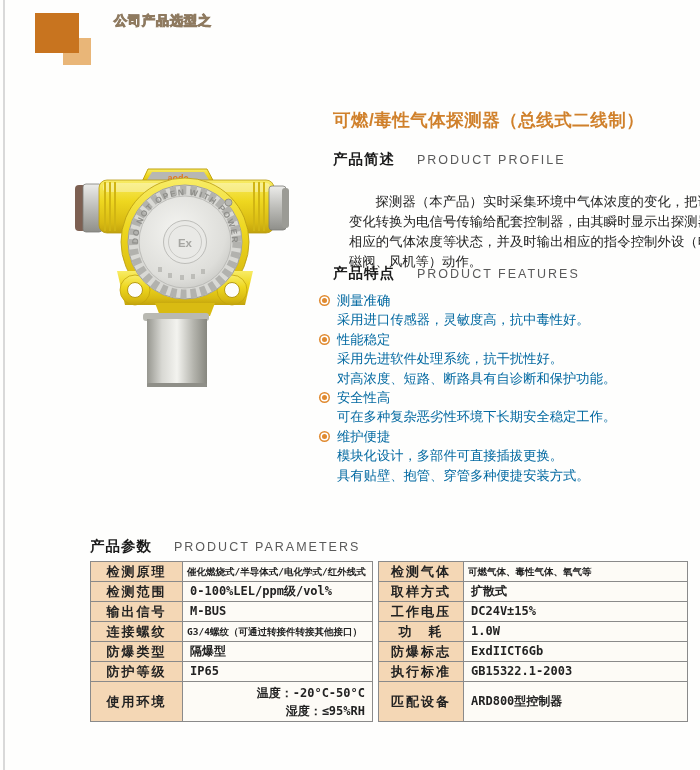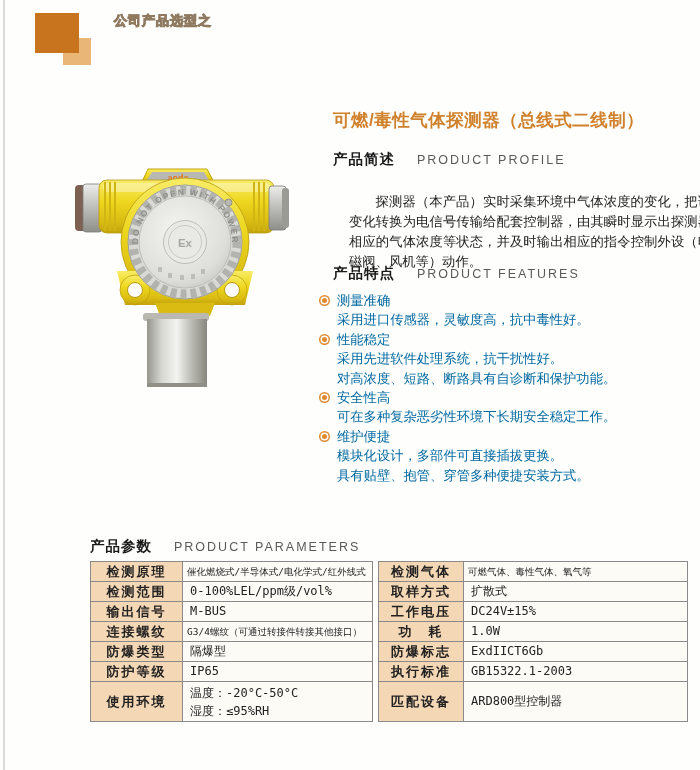--- a/index.html
+++ b/index.html
@@ -46,7 +46,7 @@
               color:#222; letter-spacing:2px; }
   .t-left  td.lbl { width:92px; }  .t-left  td.val { width:190px; }
   .t-right td.lbl { width:85px; }  .t-right td.val { width:224px; }
-  td.val { background:#FDFBF6; font-family:"DejaVu Sans Mono", monospace; font-weight:normal;
+  td.val { background:#FDFBF6; font-family:"DejaVu Sans Mono", monospace; font-weight:bold;
               font-size:12px; color:#222; padding:0 7px; line-height:13px; }
   td.val.sm { font-size:9.5px; padding:0 4px; letter-spacing:0; }
   tr.tall td { height:40px; }

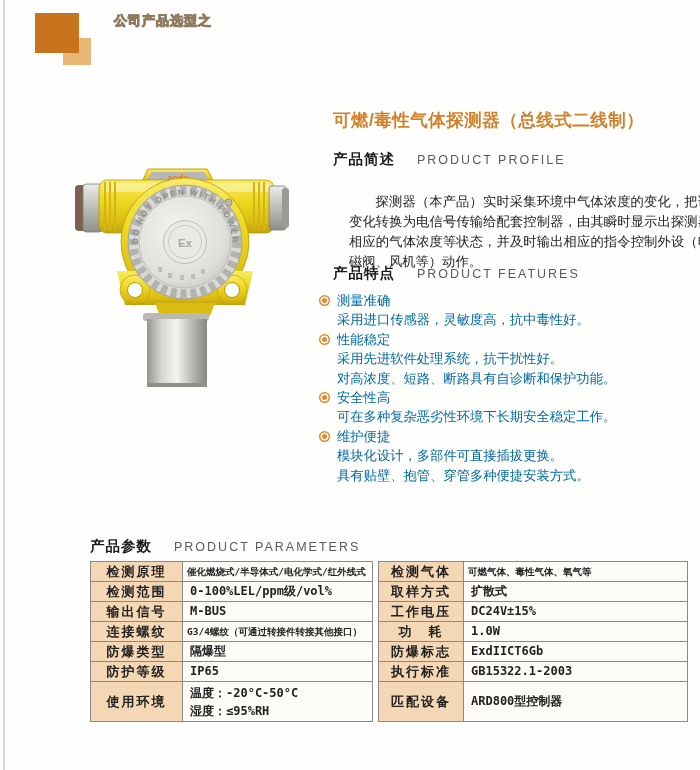--- a/index.html
+++ b/index.html
@@ -50,7 +50,7 @@
               font-size:12px; color:#222; padding:0 7px; line-height:13px; }
   td.val.sm { font-size:9.5px; padding:0 4px; letter-spacing:0; }
   tr.tall td { height:40px; }
-  td.val .vline { line-height:18px; }
+  td.val .vline { line-height:18px;text-align:right; }
 
   .device { position:absolute; left:55px; top:125px; }
 </style>

